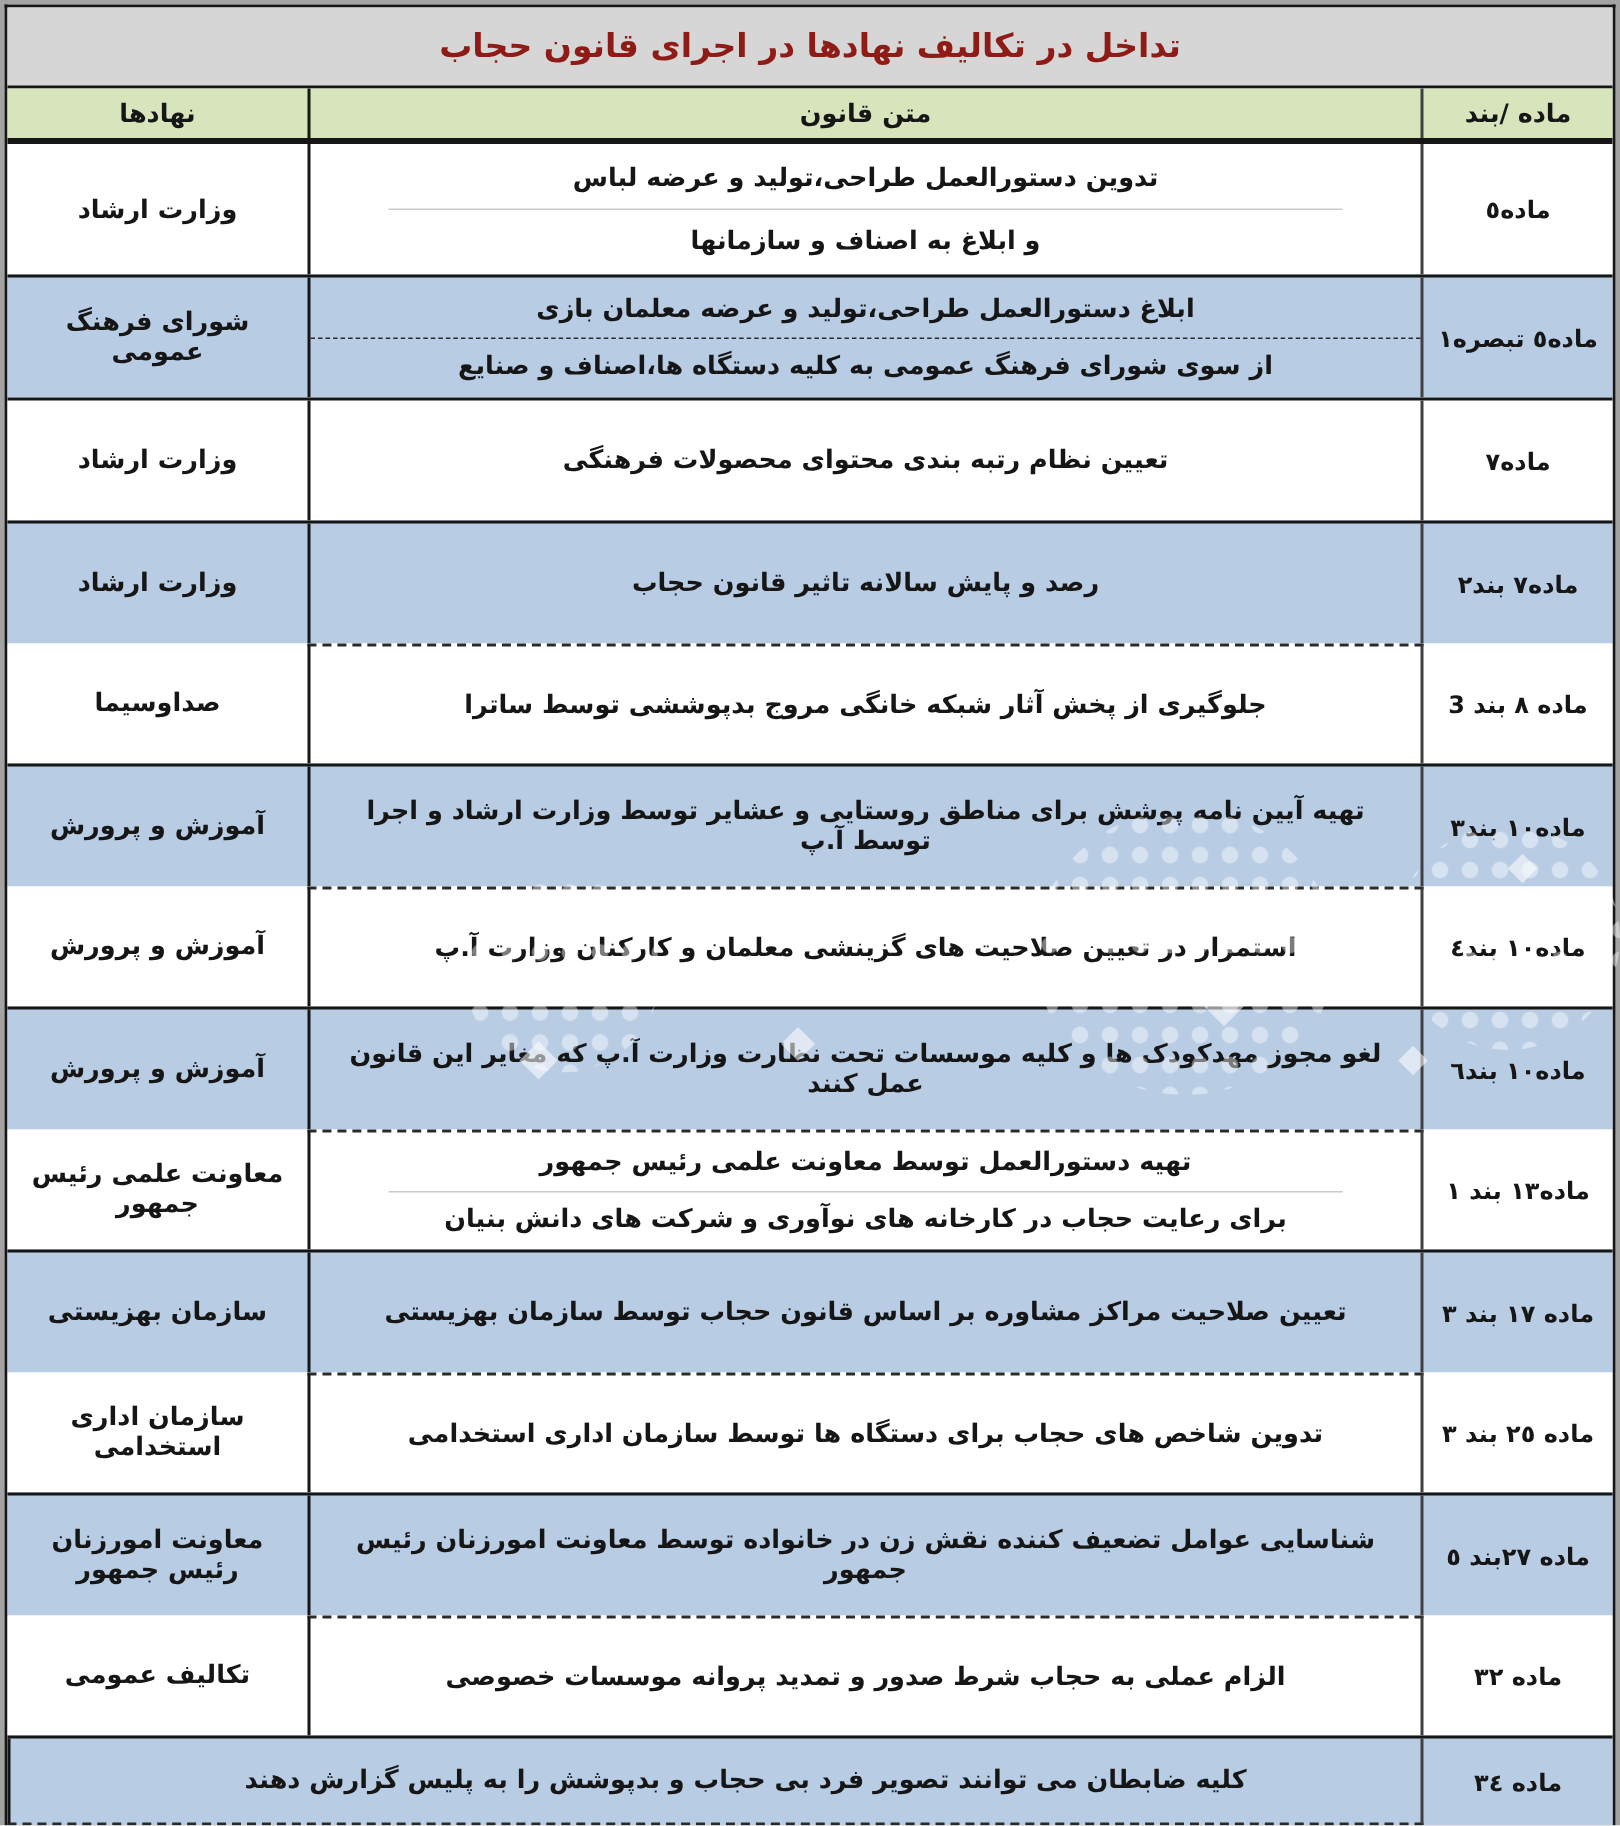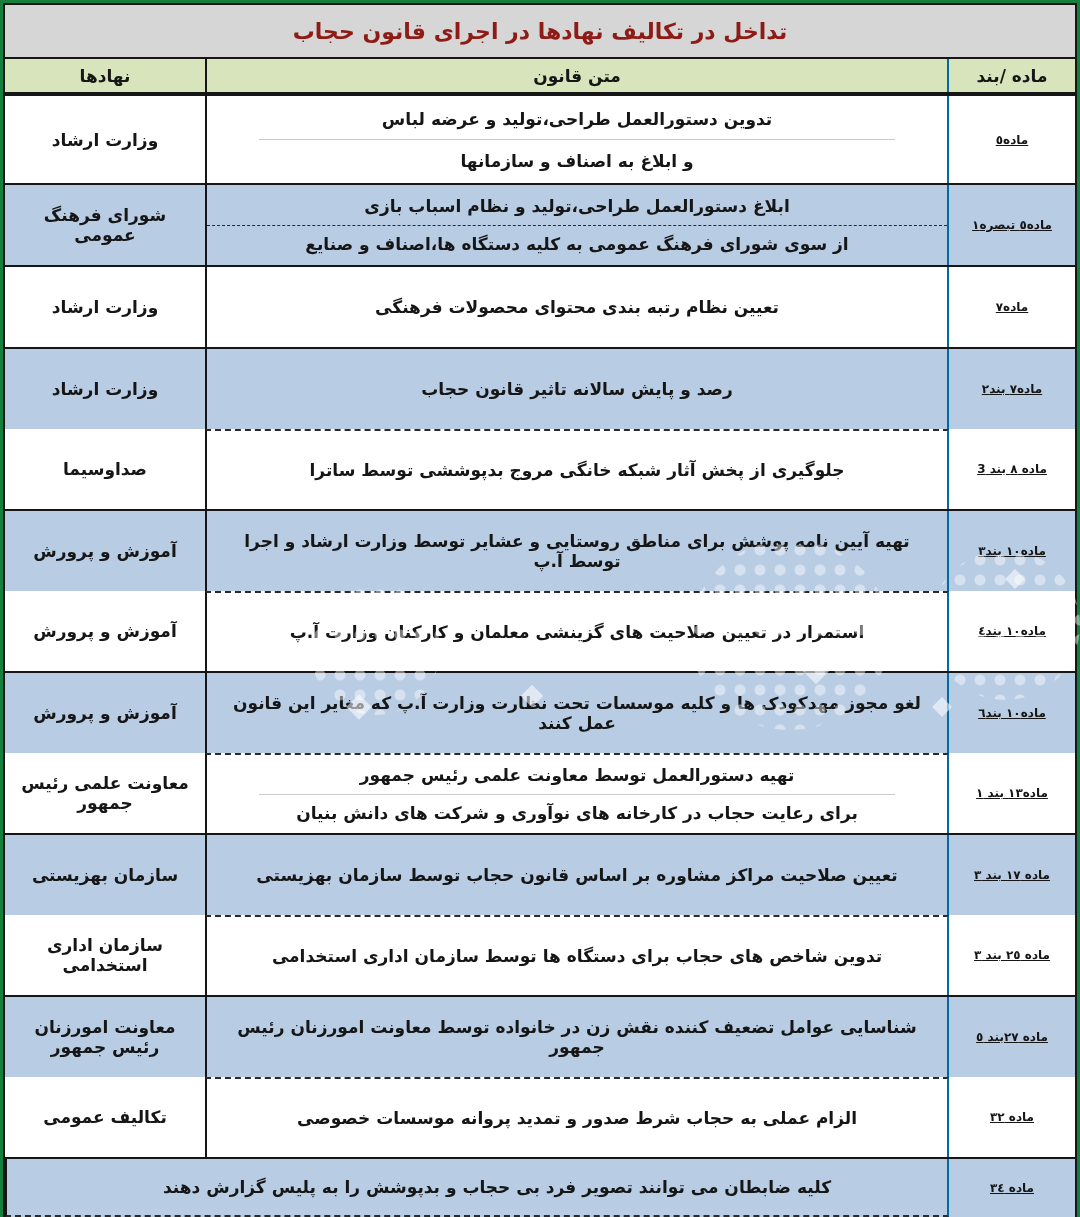--- a/index.html
+++ b/index.html
@@ -4,7 +4,7 @@
 <style>
   html,body{margin:0;padding:0;background:#fff;}
   .page{
-    position:relative;width:1080px;height:1217px;background:#15803d;overflow:hidden;
+    position:relative;width:1080px;height:1217px;background:#a3a3a3;overflow:hidden;
     font-family:"DejaVu Sans",sans-serif;direction:rtl;color:#161616;
   }
   .table{

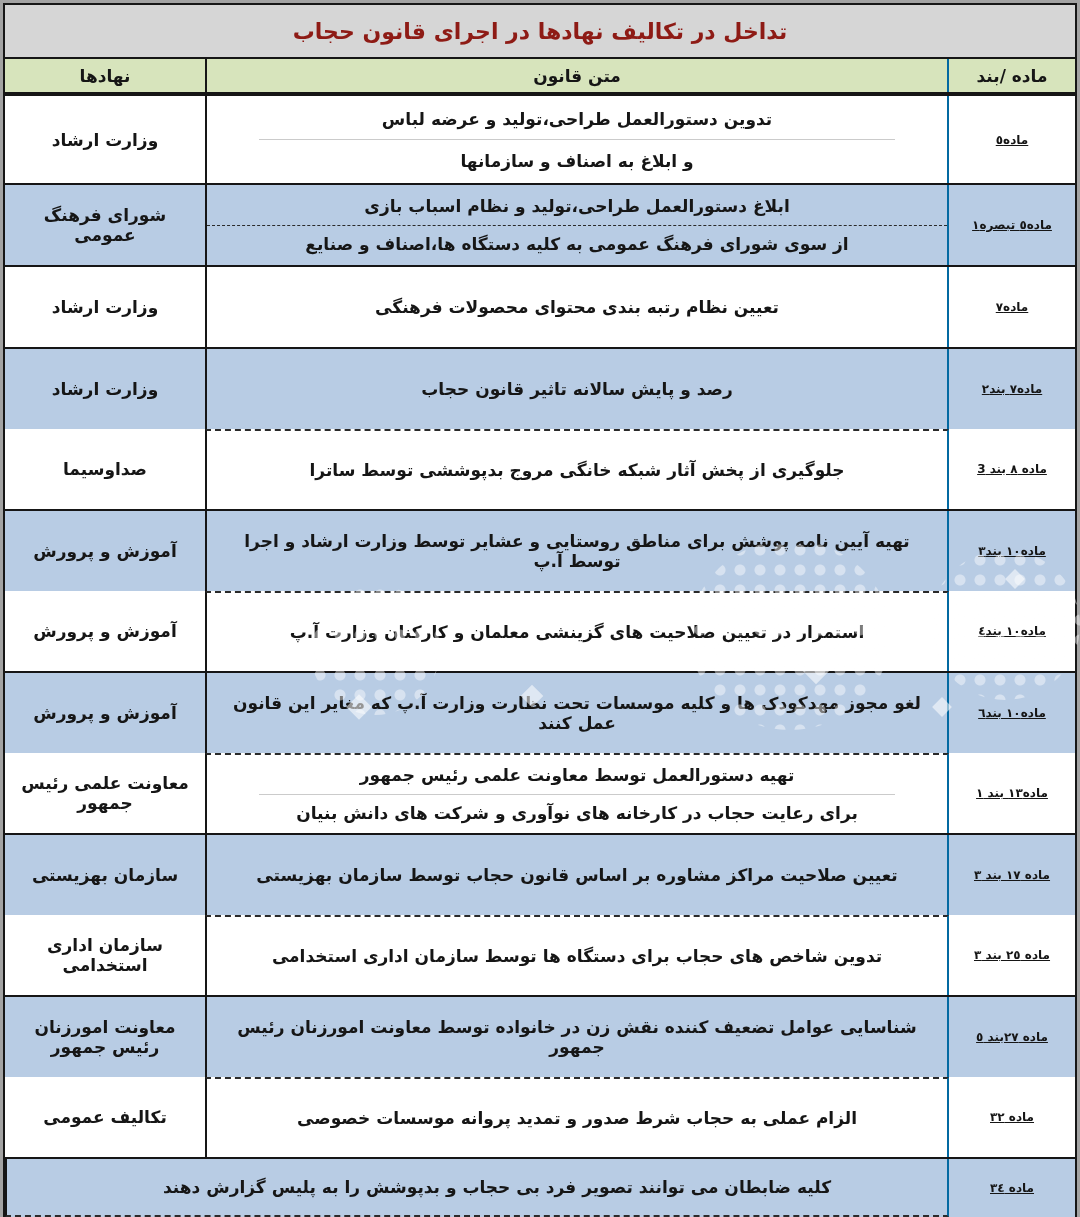--- a/index.html
+++ b/index.html
@@ -23,7 +23,7 @@
   }
   .cell{display:flex;align-items:center;justify-content:center;text-align:center;box-sizing:border-box;}
   .article-col{width:126px;flex:none;}
-  .law-col{flex:1;border-left:2px solid #161616;border-right:2px solid #0369a1;}
+  .law-col{flex:1;border-left:2px solid #161616;border-right:2px solid #404040;}
   .inst-col{width:200px;flex:none;}
   .body{flex:1;display:flex;flex-direction:column;}
   .row{height:80px;flex:none;display:flex;font-weight:bold;font-size:17px;}

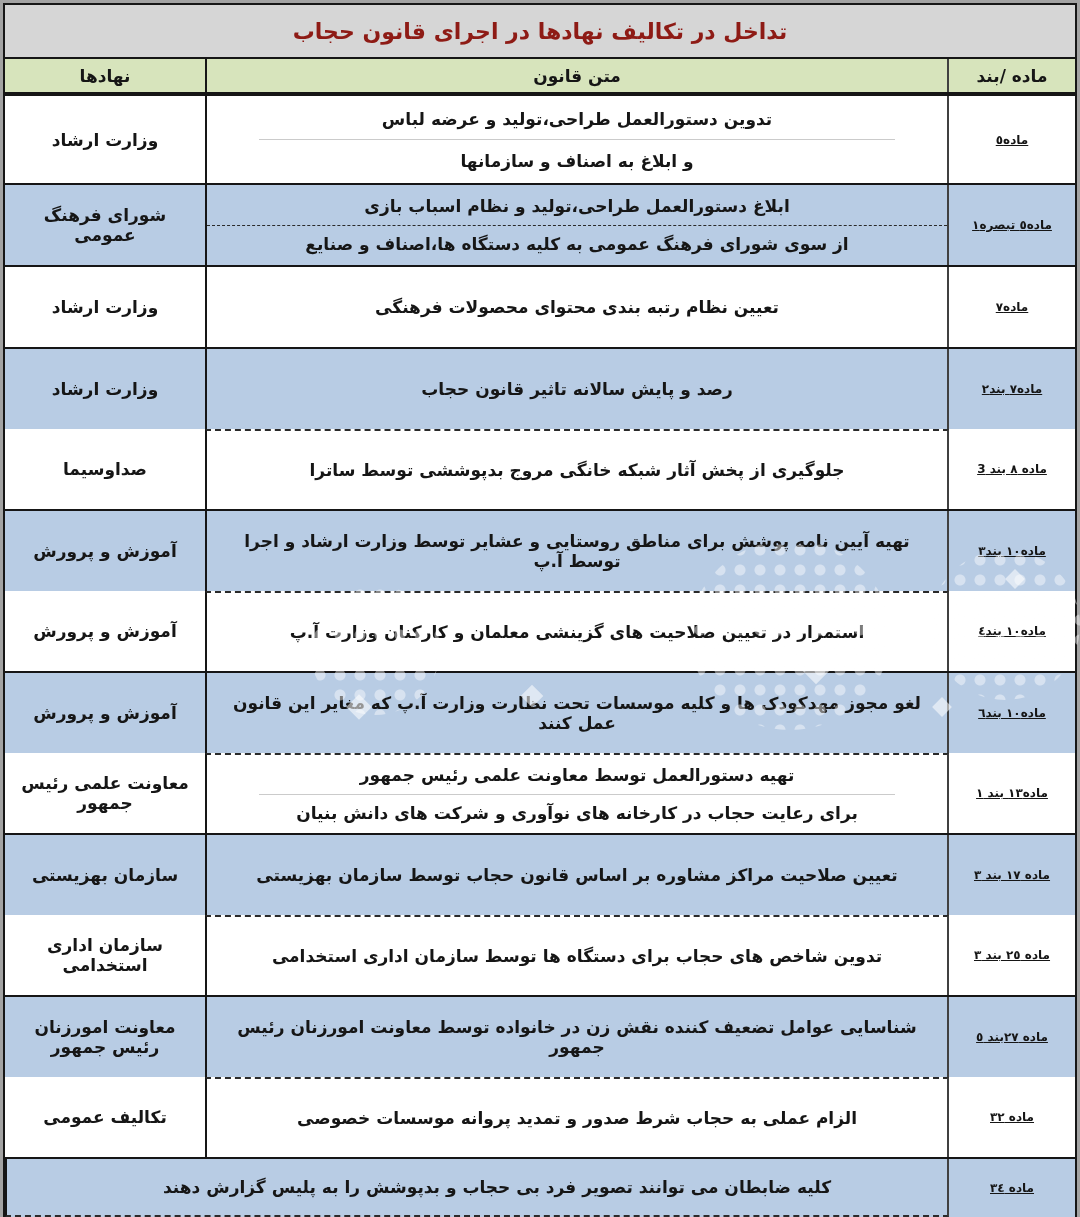--- a/index.html
+++ b/index.html
@@ -39,7 +39,7 @@
   .sep{flex:none;}
   .sep.line{width:86%;margin:0 auto;border-top:1px solid #cbcbcb;}
   .sep.dotted{width:100%;border-top:1px dashed #2a2a2a;}
-  .article-cell{font-size:12px;padding:0 4px;text-decoration:underline;}
+  .article-cell{font-size:16px;padding:0 4px;}
   .inst-cell{padding:0 10px;}
   
   .wm{position:absolute;pointer-events:none;z-index:5;}

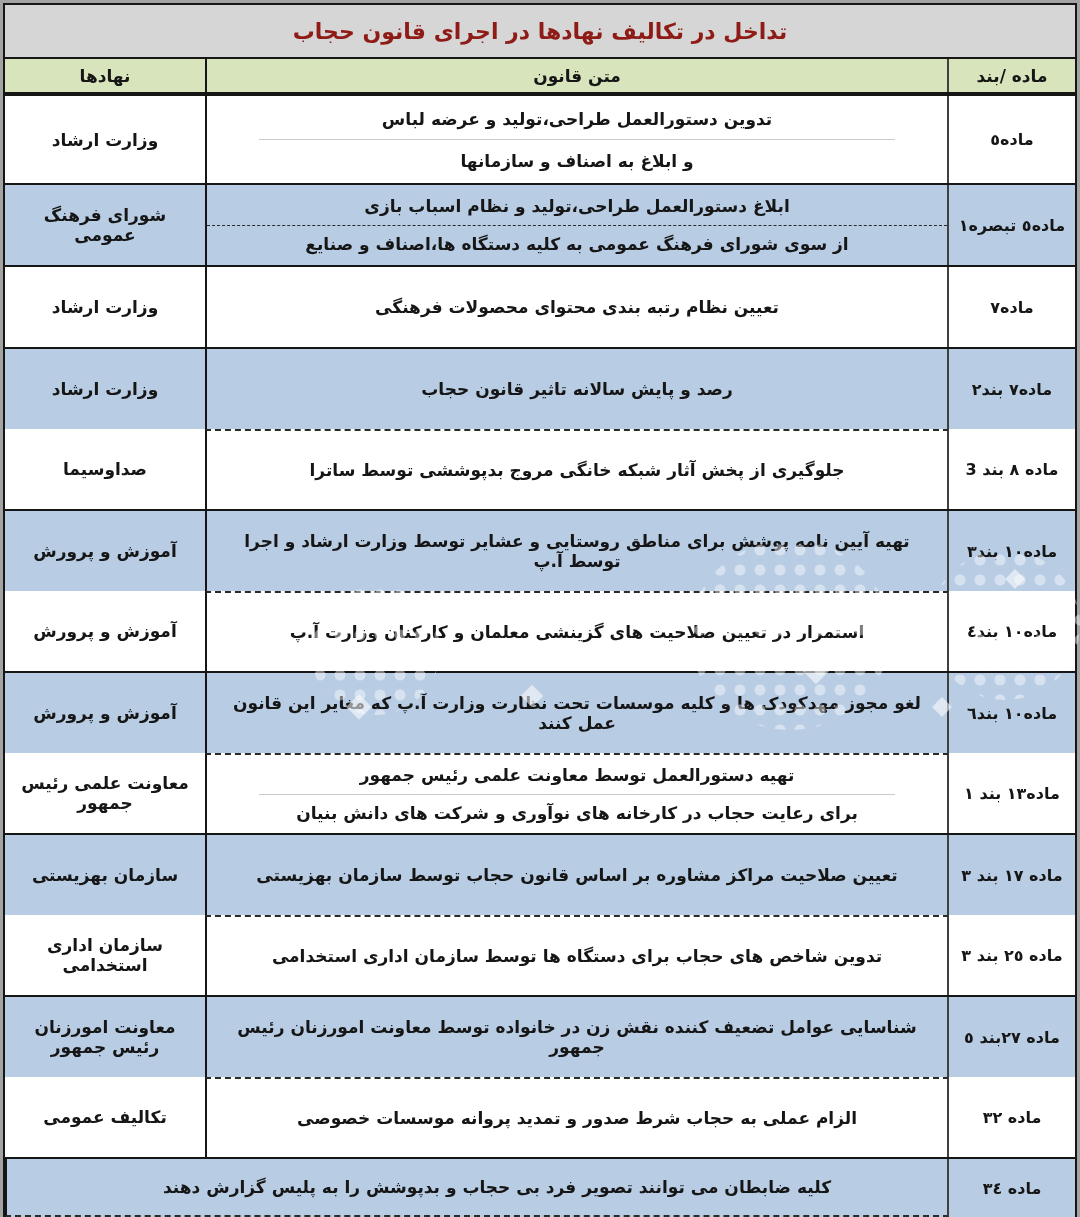--- a/index.html
+++ b/index.html
@@ -74,7 +74,7 @@
         <div class="row blue top-solid">
           <div class="cell article-col article-cell">ماده٥ تبصره١</div>
           <div class="cell law-col multi">
-            <div class="law-line">ابلاغ دستورالعمل طراحی،تولید و نظام اسباب بازی</div>
+            <div class="law-line">ابلاغ دستورالعمل طراحی،تولید و عرضه معلمان بازی</div>
             <div class="sep dotted"></div>
             <div class="law-line">از سوی شورای فرهنگ عمومی به کلیه دستگاه ها،اصناف و صنایع</div>
           </div>

